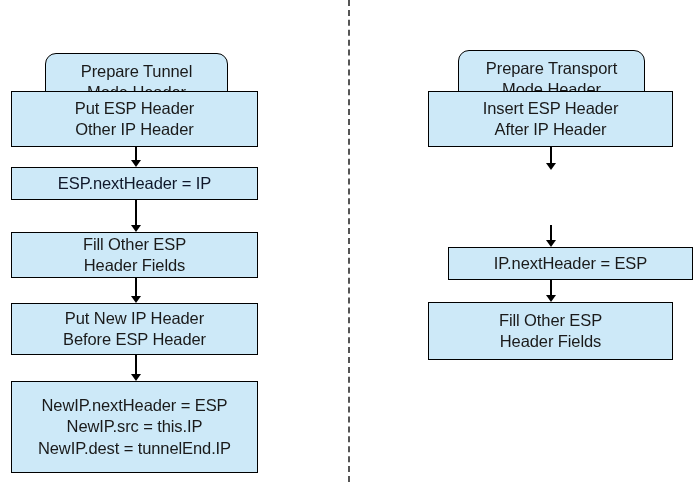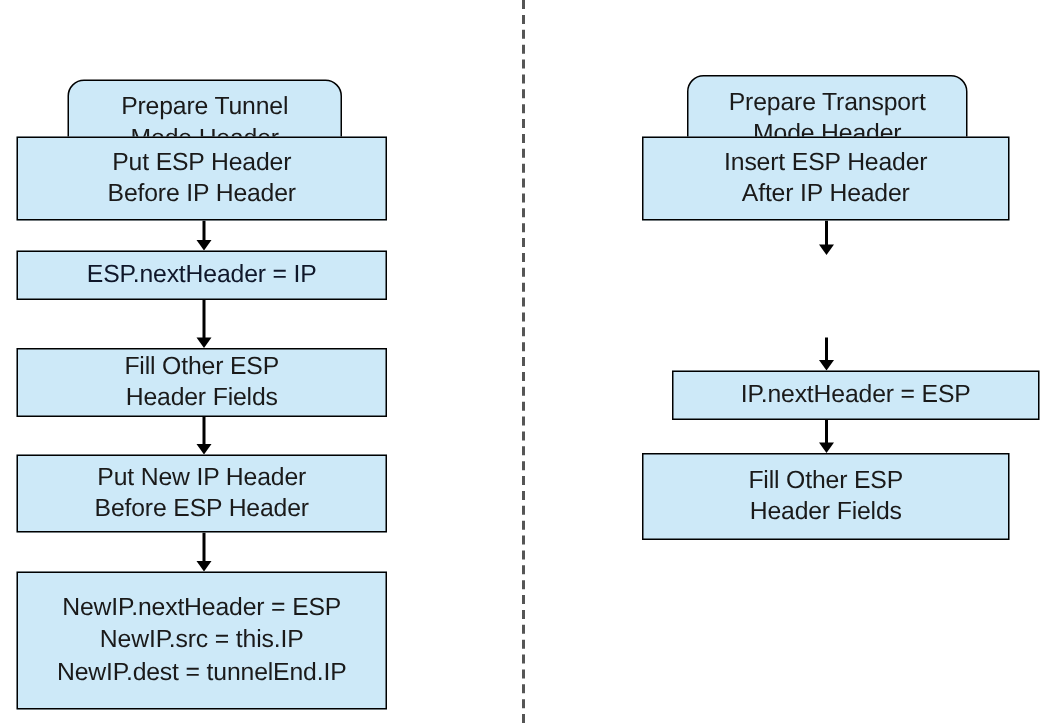--- a/index.html
+++ b/index.html
@@ -102,7 +102,7 @@
     <div class="node rounded" style="left: 45px; top: 5px; width: 183px; height: 58px; background: rgb(205, 233, 248); border-color: rgb(0, 0, 0); color: rgb(26, 26, 26);">Prepare Tunnel
 Mode Header</div>
     <div class="node" style="left: 11px; top: 91px; width: 247px; height: 56px; background: rgb(205, 233, 248); border-color: rgb(0, 0, 0); color: rgb(26, 26, 26);">Put ESP Header
-Before IP Header</div>
+Other IP Header</div>
     <div class="node" style="left: 11px; top: 167px; width: 247px; height: 33px; background: rgb(205, 233, 248); border-color: rgb(0, 0, 0); color: #0f172a;">ESP.nextHeader = IP</div>
     <div class="node" style="left: 11px; top: 232px; width: 247px; height: 46px; background: rgb(205, 233, 248); border-color: rgb(0, 0, 0); color: rgb(26, 26, 26);">Fill Other ESP
 Header Fields</div>

